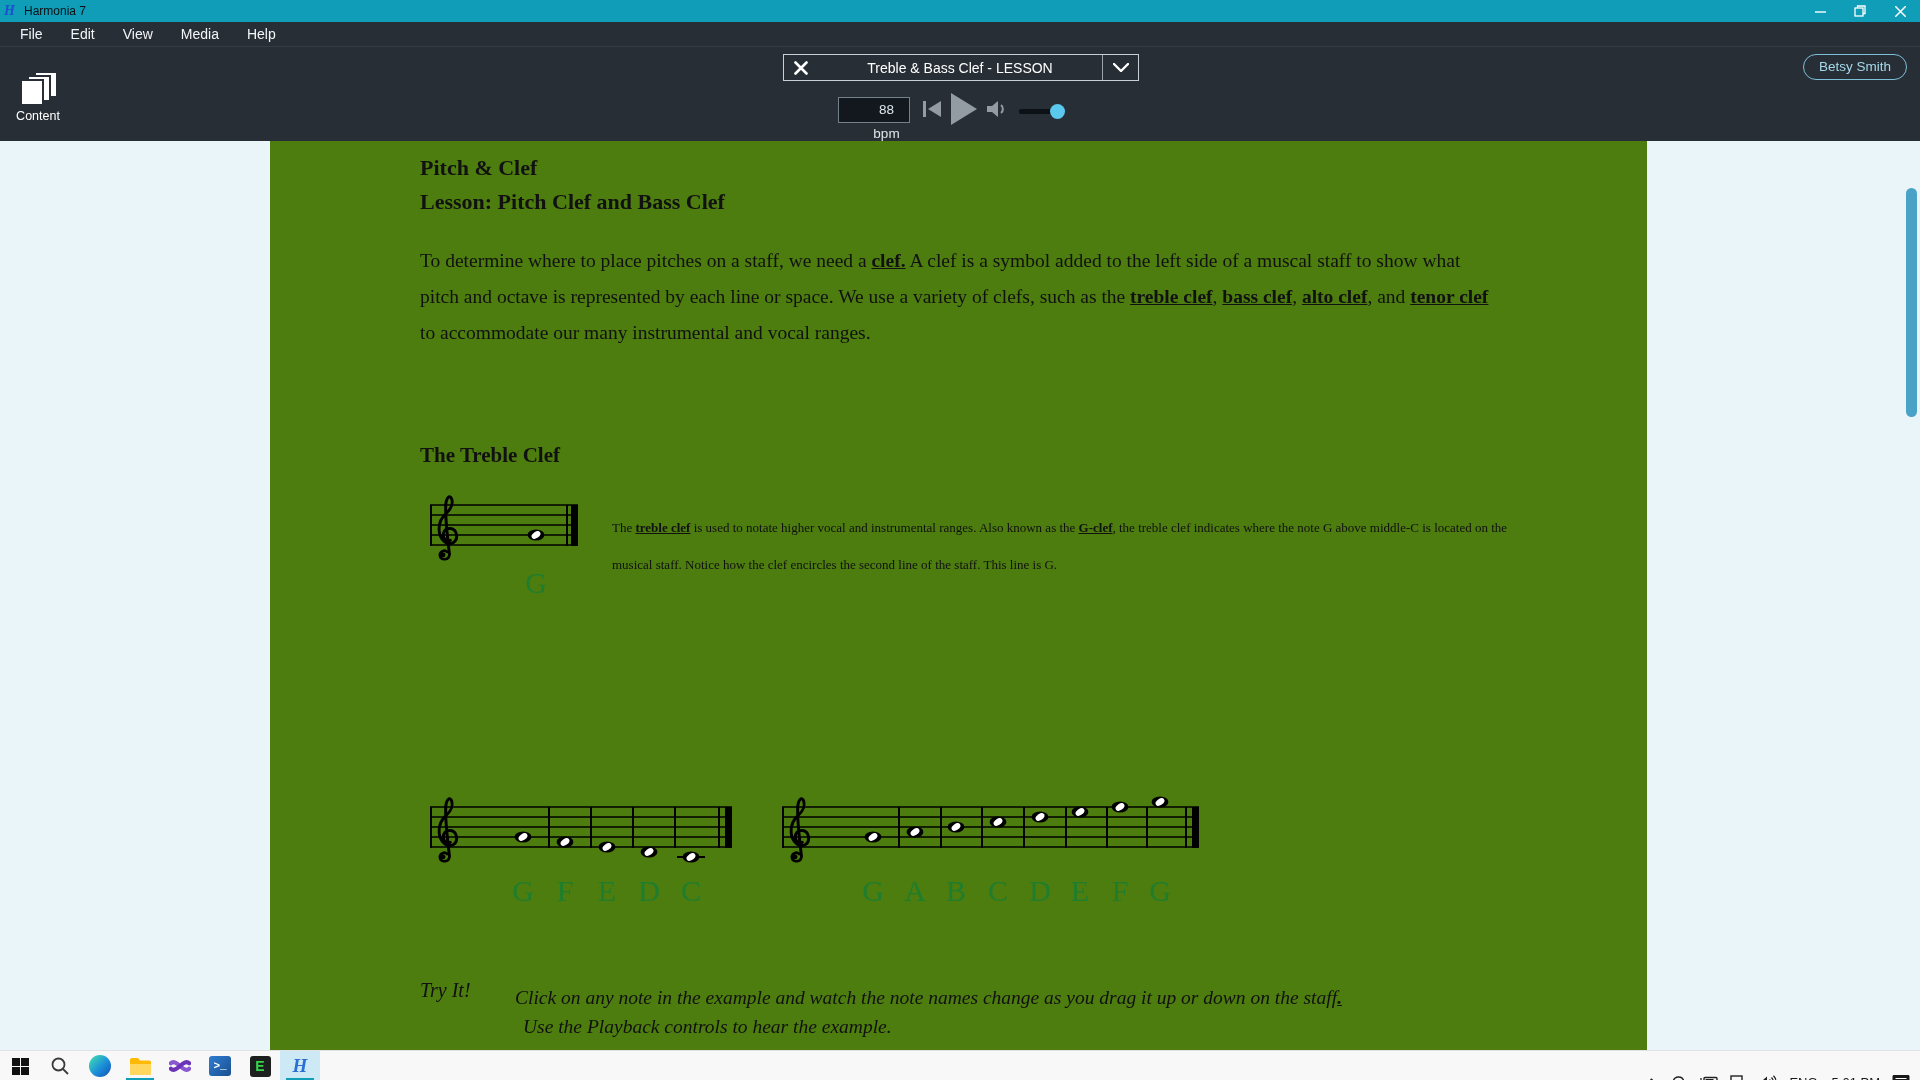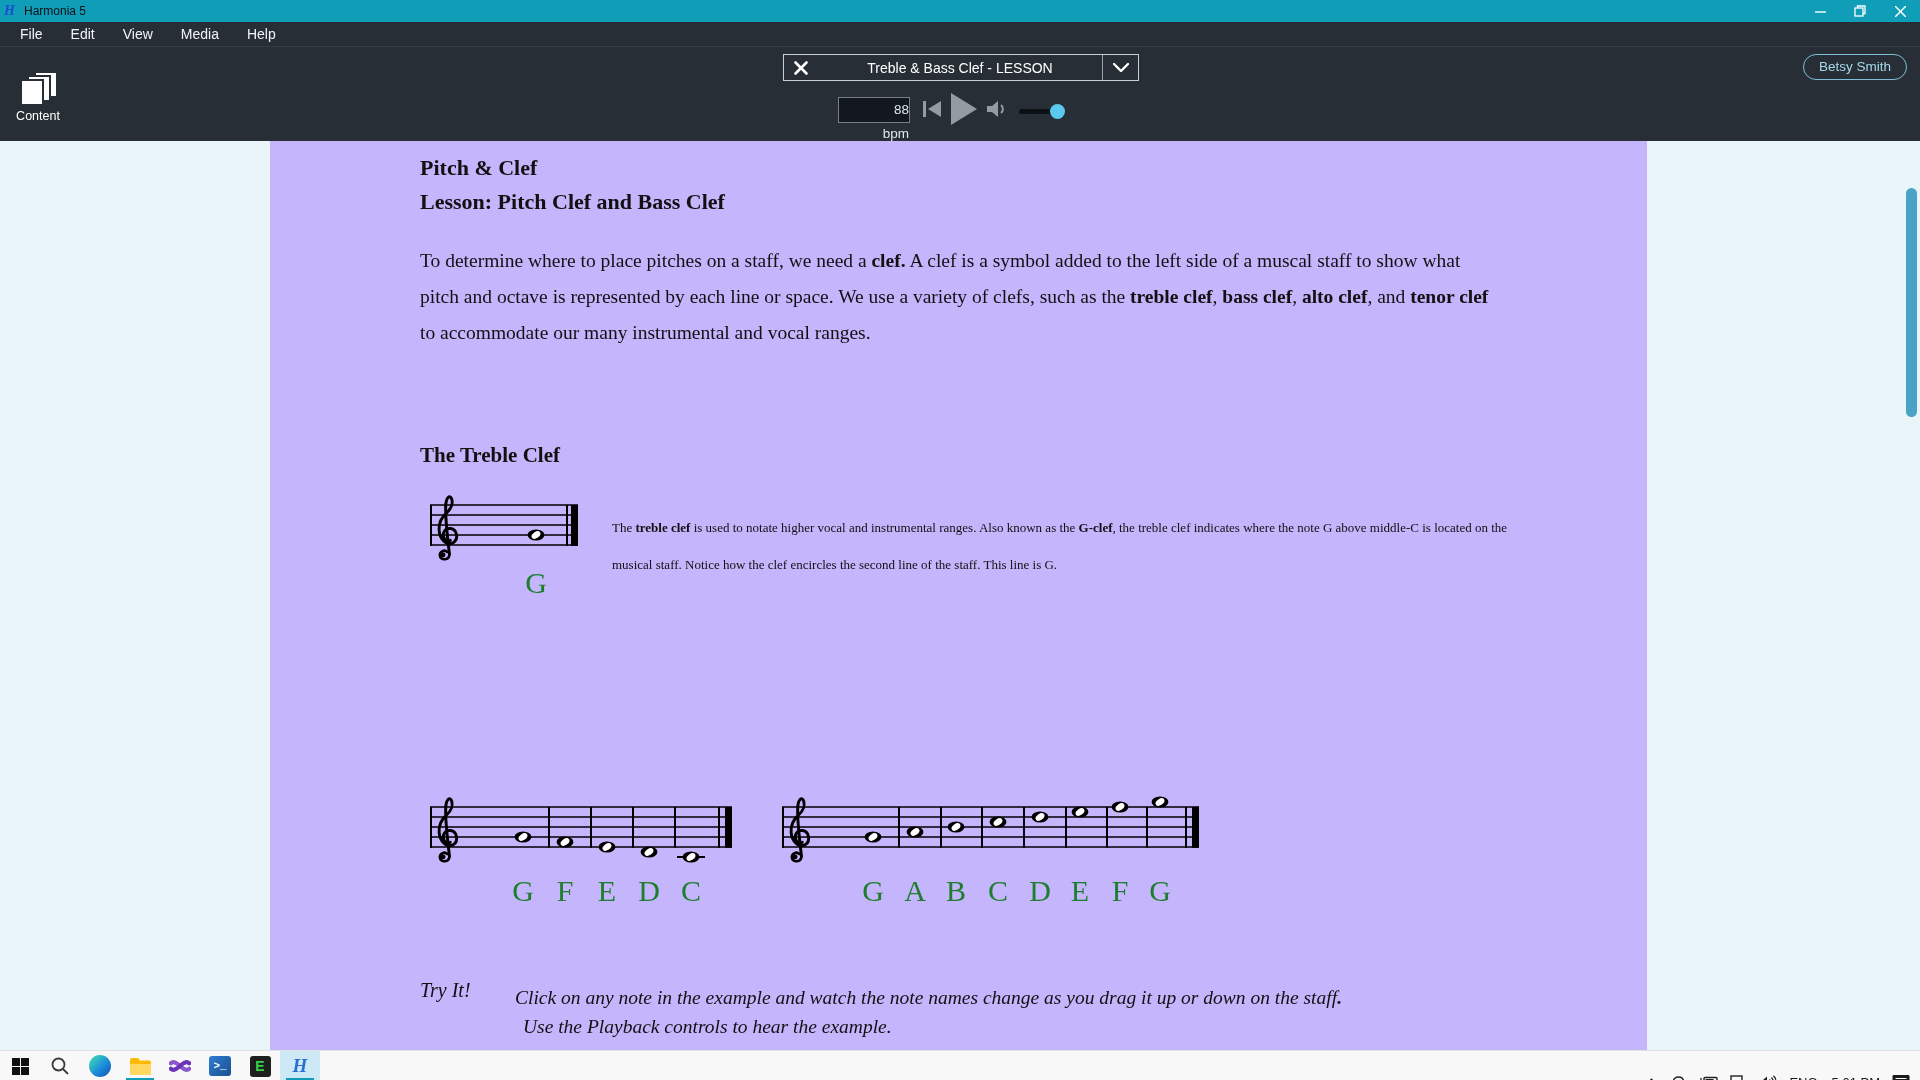--- a/index.html
+++ b/index.html
@@ -97,7 +97,7 @@
 
 <div class="titlebar">
   <span class="applogo">H</span>
-  <span class="apptitle">Harmonia 5</span>
+  <span class="apptitle">Harmonia 7</span>
   <div class="wincontrols">
     <div class="winbtn">
       <svg width="11" height="11" viewBox="0 0 11 11">

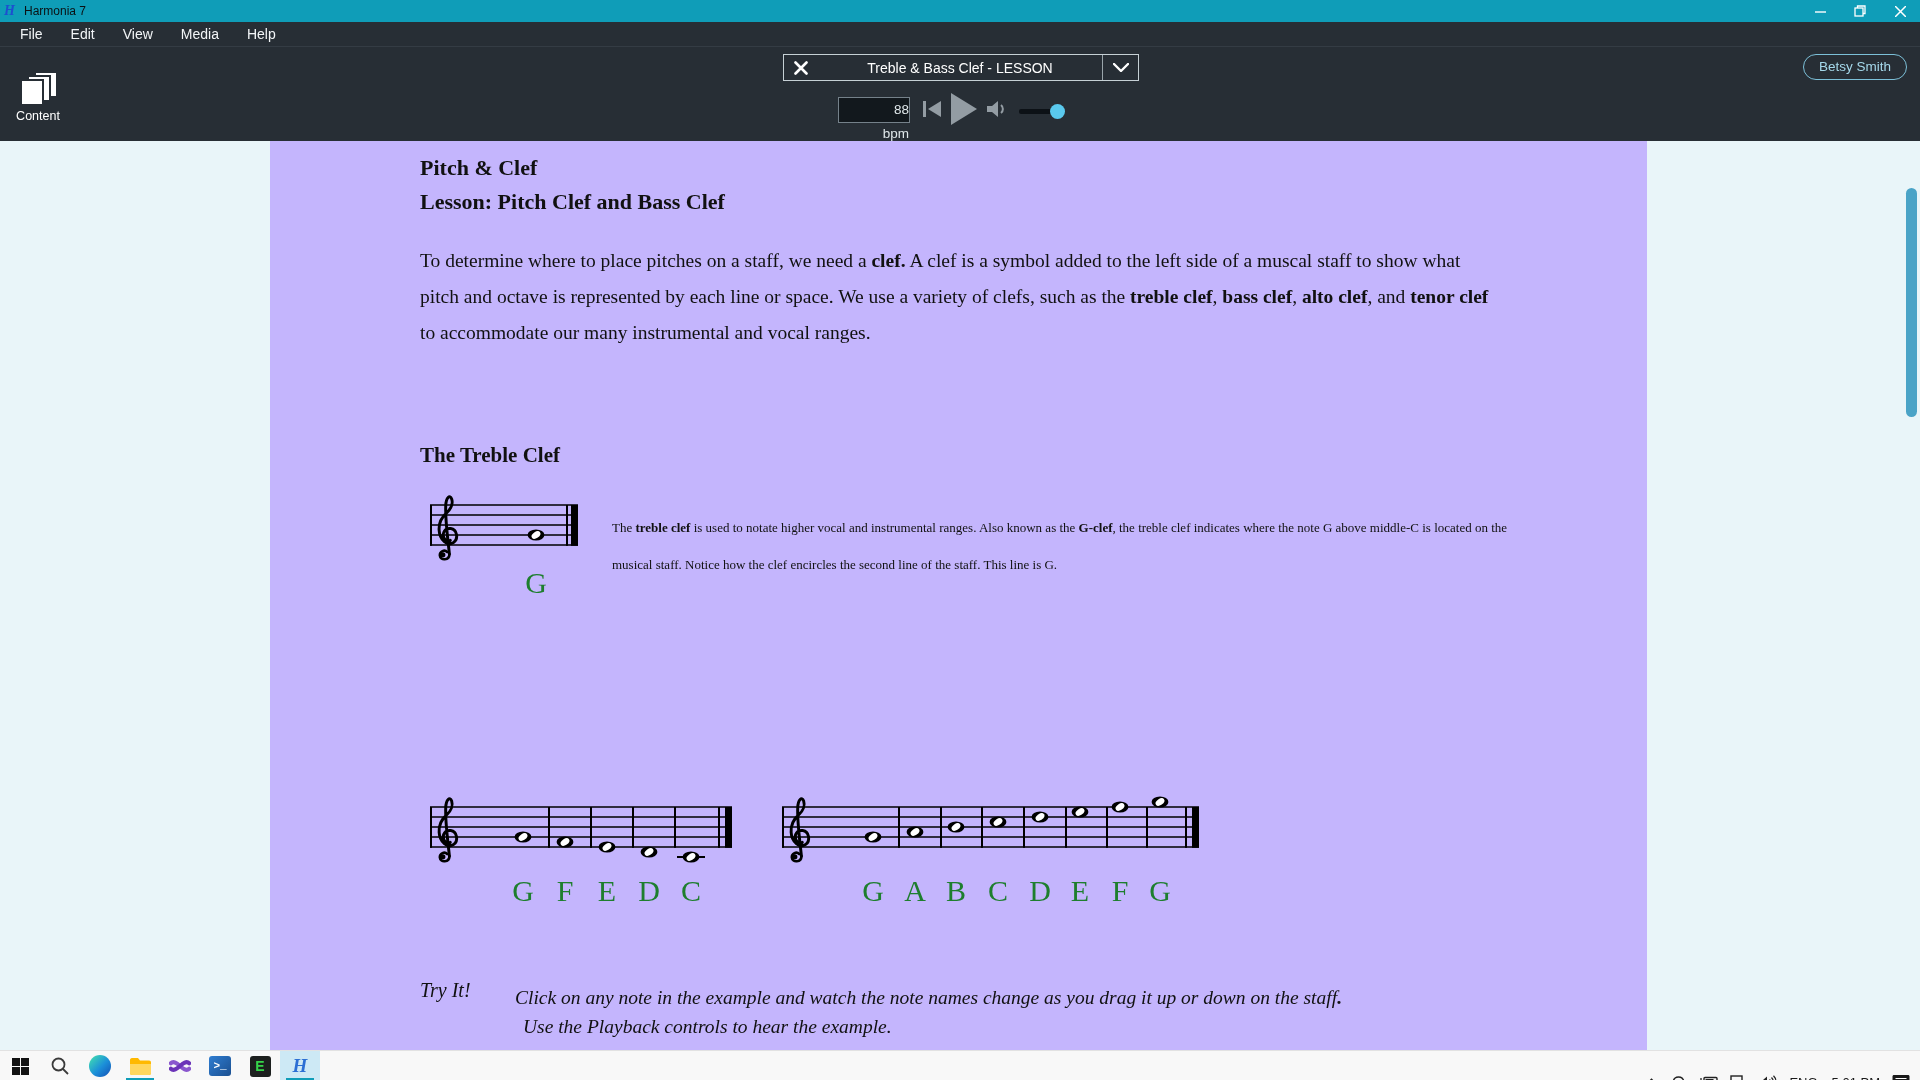--- a/index.html
+++ b/index.html
@@ -34,7 +34,7 @@
 
   .user-btn { position:absolute; right:13px; top:7px; height:26px; padding:0 15px; border:1px solid #7cc0d8; border-radius:13px; color:#a5d8ea; font-size:13.5px; line-height:24px; }
 
-  .bpm-field { position:absolute; left:838px; top:50px; width:72px; height:26px; background:#12181d; border:1px solid #75818a; color:#dfe7ea; font-size:13.5px; text-align:right; line-height:24px; font-family:"Liberation Sans",sans-serif;padding-left:25px; }
+  .bpm-field { position:absolute; left:838px; top:50px; width:72px; height:26px; background:#12181d; border:1px solid #75818a; color:#dfe7ea; font-size:13.5px; text-align:center; line-height:24px; font-family:"Liberation Sans",sans-serif;padding-left:25px; }
   .transport { position:absolute; left:920px; top:42px; height:44px; display:flex; align-items:center; }
   .t-ico { margin-right:6px; }
   .slider { position:relative; width:42px; height:15px; margin-left:4px; }

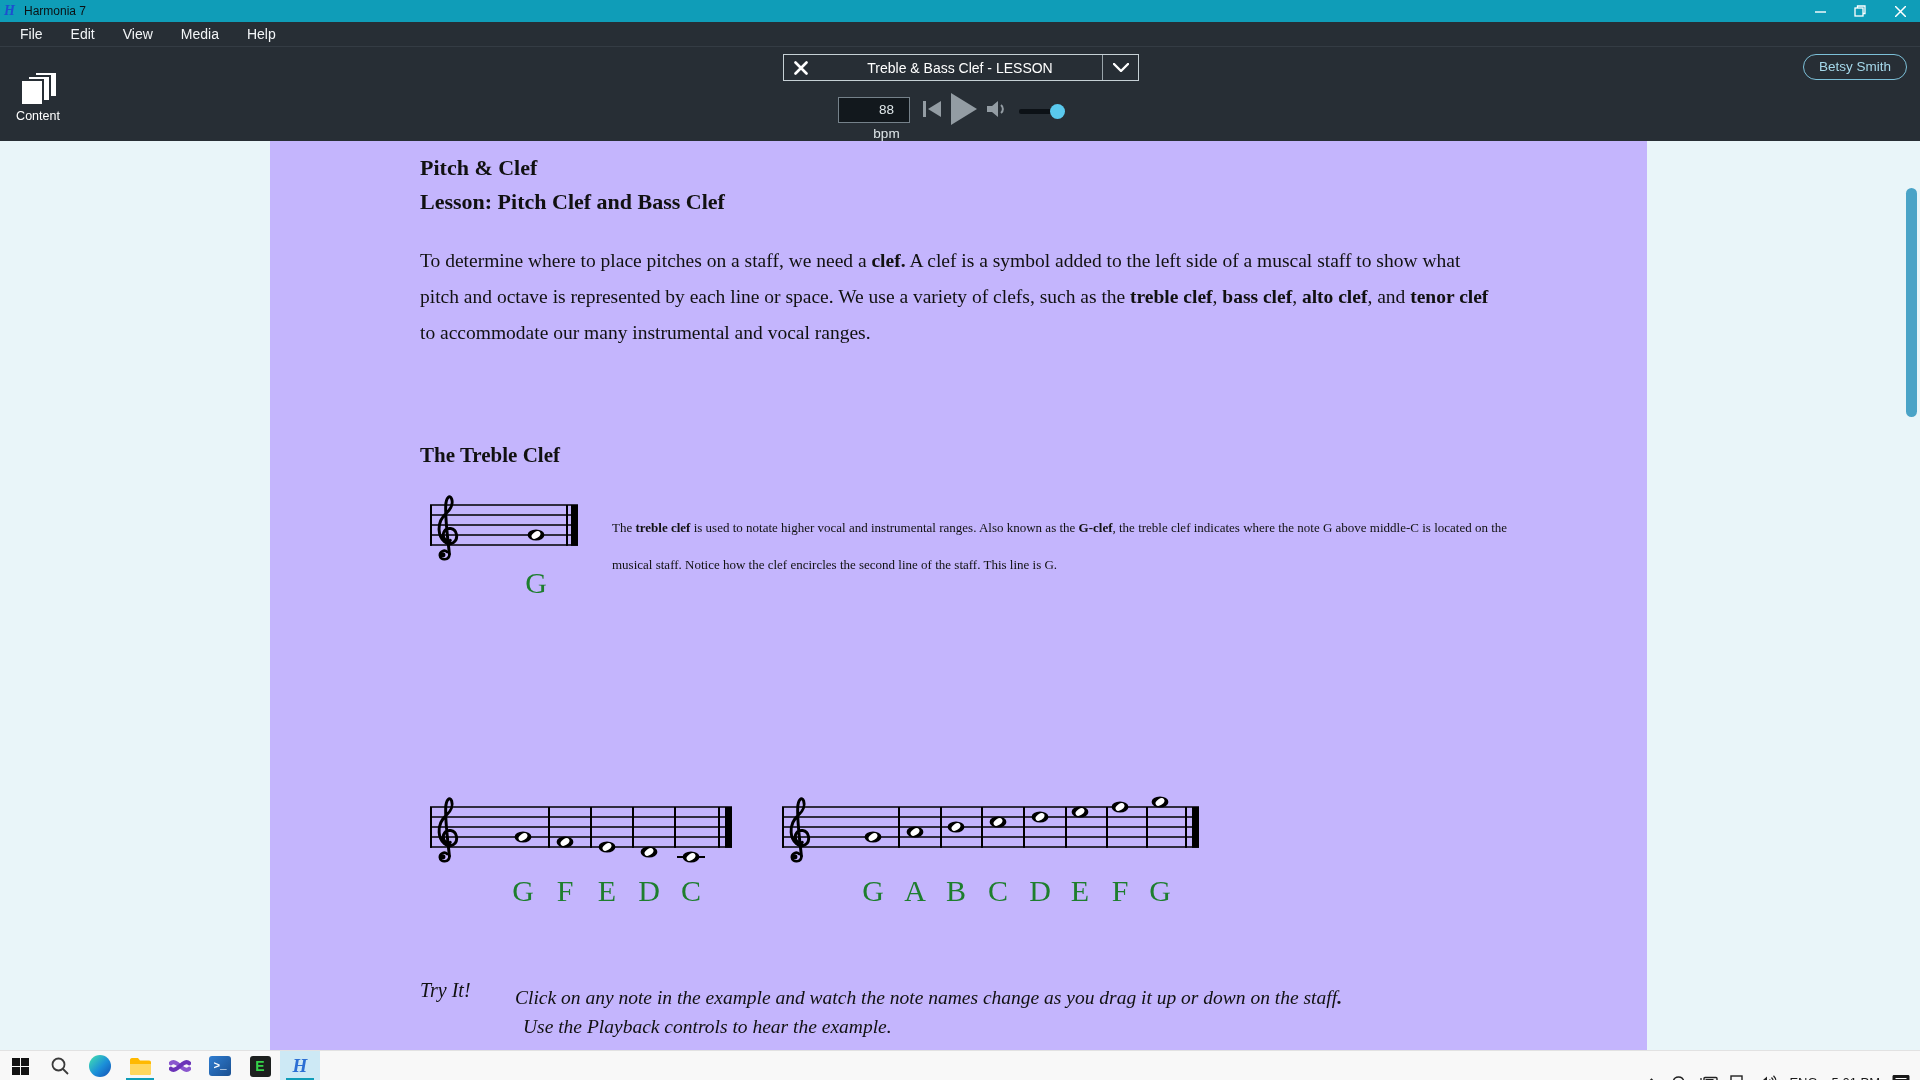--- a/index.html
+++ b/index.html
@@ -43,7 +43,7 @@
 
   
   .viewport { position:absolute; left:0; top:141px; width:1920px; height:909px; background:#e9f5f9; }
-  .page { position:absolute; left:270px; top:0; width:1377px; height:909px; background:#c4b5fd; }
+  .page { position:absolute; left:270px; top:0; width:1377px; height:909px; background:#4d7c0f; }
   .scroll-thumb { position:absolute; right:3px; top:47px; width:11px; height:229px; border-radius:6px; background:#4aa3c7; }
 
   .doc { font-family:"Liberation Serif",serif; color:#111; }

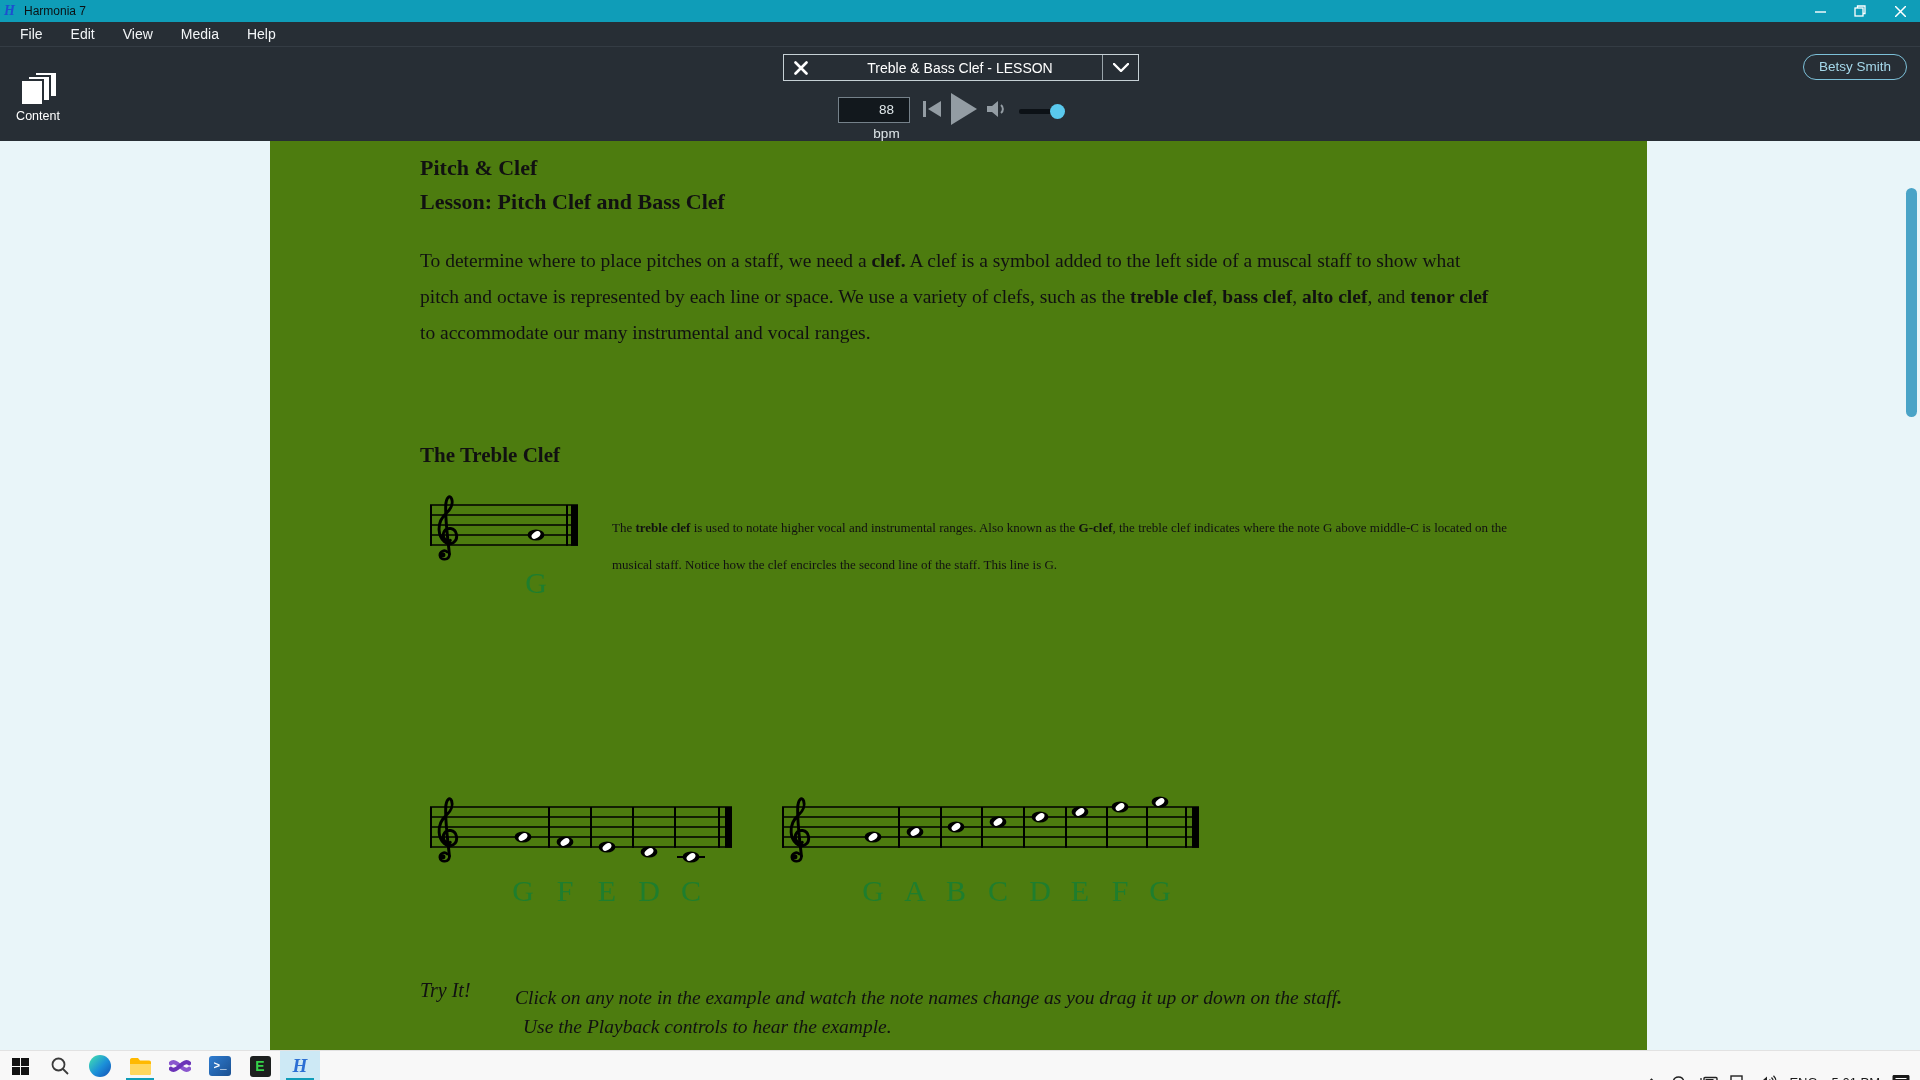--- a/index.html
+++ b/index.html
@@ -52,7 +52,7 @@
   .h-sec { position:absolute; left:150px; top:302px; font-size:21px; font-weight:700; }
   .para { position:absolute; font-size:13px; line-height:37px; }
   .para .pline { display:block; }
-  b { font-weight:700; }
+  b { font-weight:700;text-decoration:underline; }
 
   .tryit-label { position:absolute; left:150px; top:838px; font-size:20px; font-weight:400; font-style:italic; }
   .tryit-1 { position:absolute; left:245px; top:839px; width:970px; font-size:19.5px; font-style:italic; line-height:36px; }

